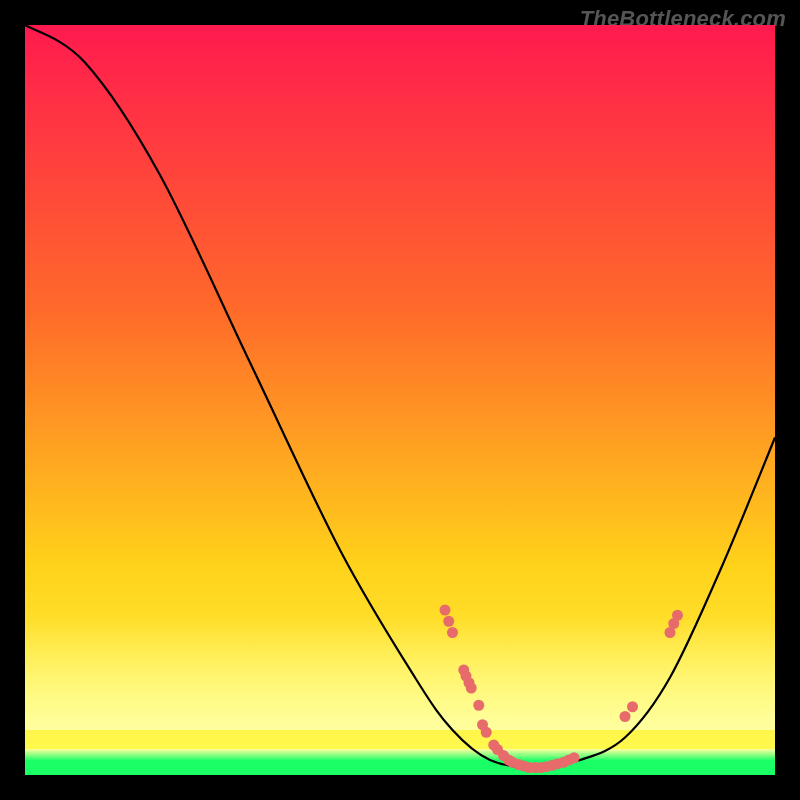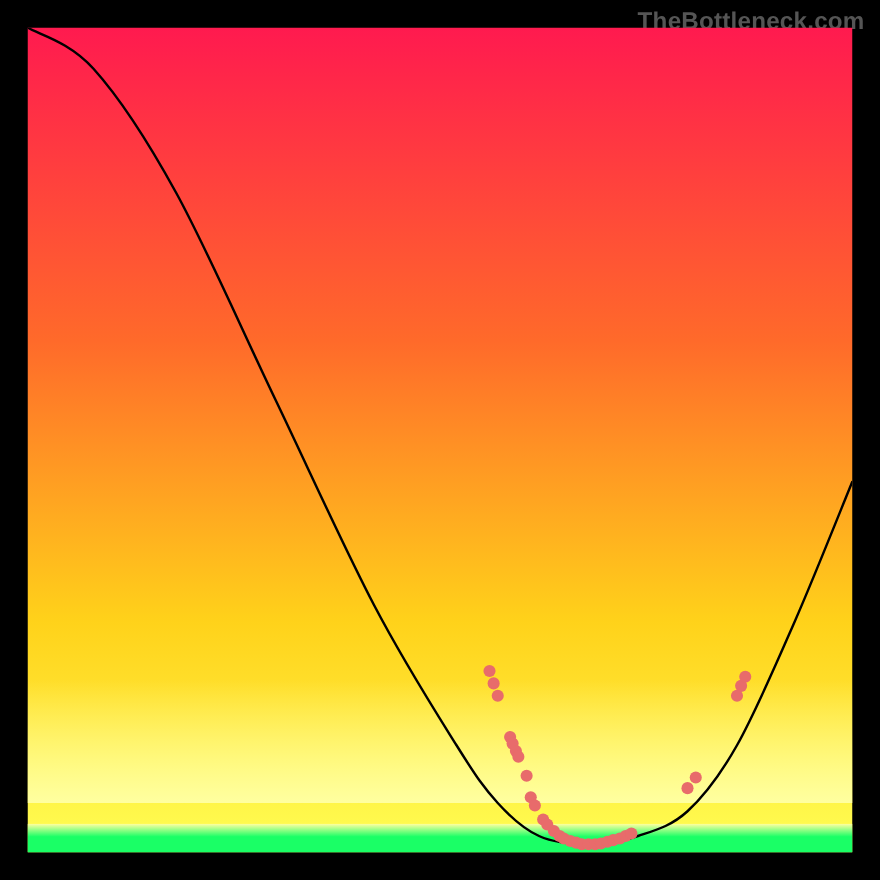--- a/index.html
+++ b/index.html
@@ -15,6 +15,7 @@
   position: relative;
   width: 796px;
   height: 800px;
+  font-style: italic;
 }
 .watermark {
   position: absolute;

